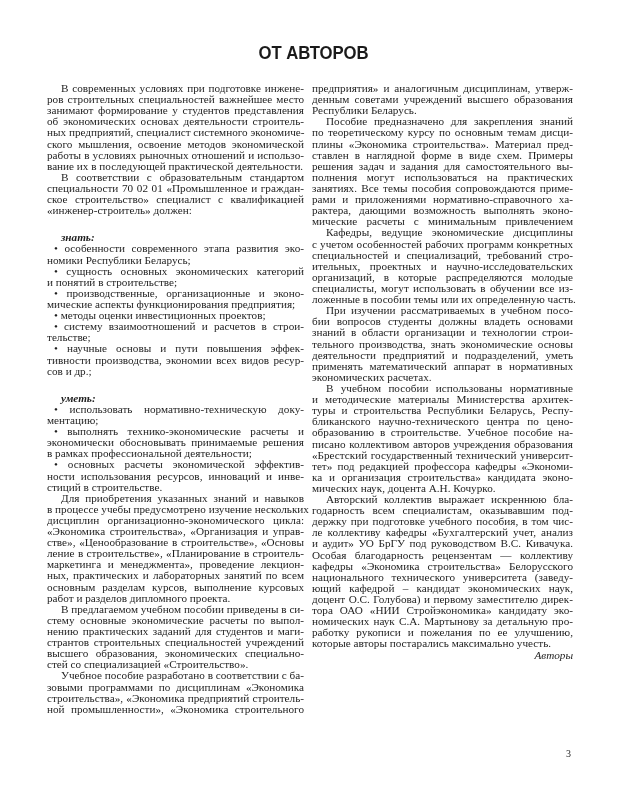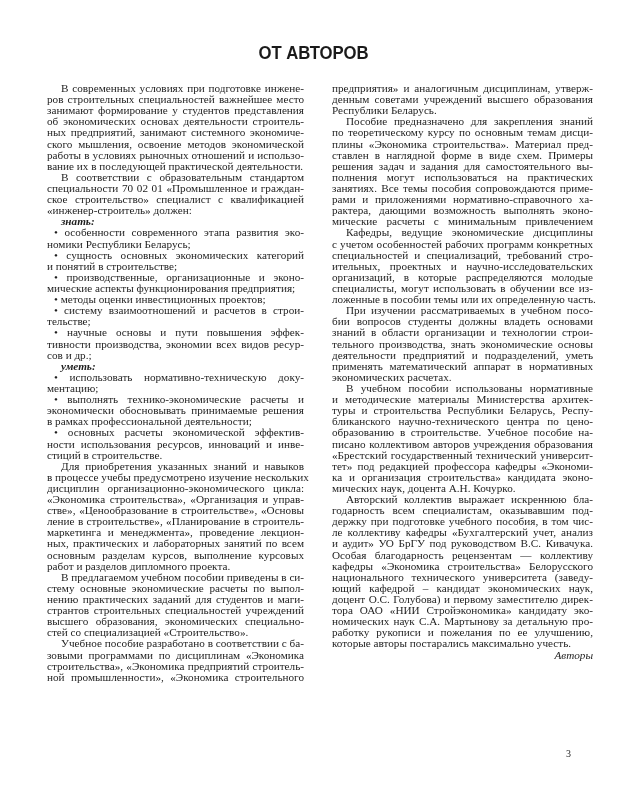--- a/index.html
+++ b/index.html
@@ -15,7 +15,7 @@
     text-align: justify; color: #1e1e1e;
   }
   .col.left { left: 47px; width: 257px; }
-  .col.right { left: 332px; width: 261px; }
+  .col.right { left: 312px; width: 261px; }
   .line { display: block; white-space: nowrap; text-align-last: justify; height: 11.12px; overflow: visible; }
   .line.last { text-align-last: left; }
   .line.indent { padding-left: 14px; }

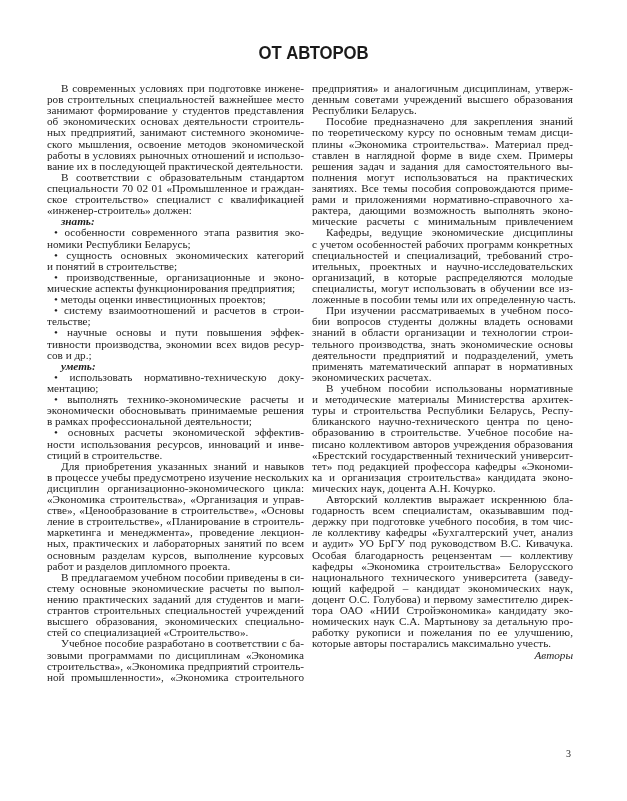--- a/index.html
+++ b/index.html
@@ -37,7 +37,7 @@
     <span class="line ">ров строительных специальностей важнейшее место</span>
     <span class="line ">занимают формирование у студентов представления</span>
     <span class="line ">об экономических основах деятельности строитель-</span>
-    <span class="line ">ных предприятий, занимают системного экономиче-</span>
+    <span class="line ">ных предприятий, специалист системного экономиче-</span>
     <span class="line ">ского мышления, освоение методов экономической</span>
     <span class="line ">работы в условиях рыночных отношений и использо-</span>
     <span class="line last">вание их в последующей практической деятельности.</span>

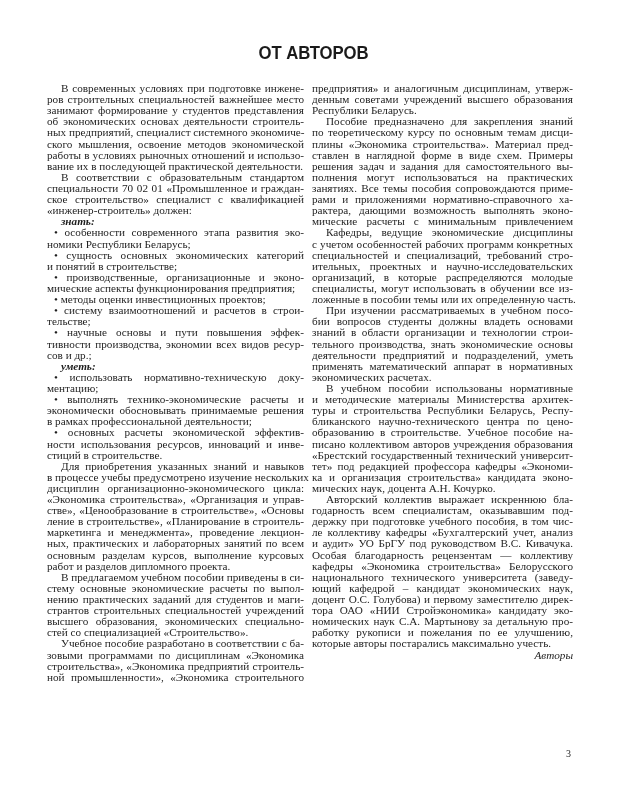--- a/index.html
+++ b/index.html
@@ -20,7 +20,7 @@
   .line.last { text-align-last: left; }
   .line.indent { padding-left: 14px; }
   .line.bul { padding-left: 7px; }
-  .line.ital { font-style: italic; font-weight: bold; padding-left: 14px; text-align-last: left; }
+  .line.ital { font-style: italic; font-weight: bold; padding-left: 14px; text-align-last: left; margin-top: 16px; }
   .line.sign { text-align-last: right; font-style: italic; }
   .page-num {
     position: absolute; left: 566px; top: 748px;

